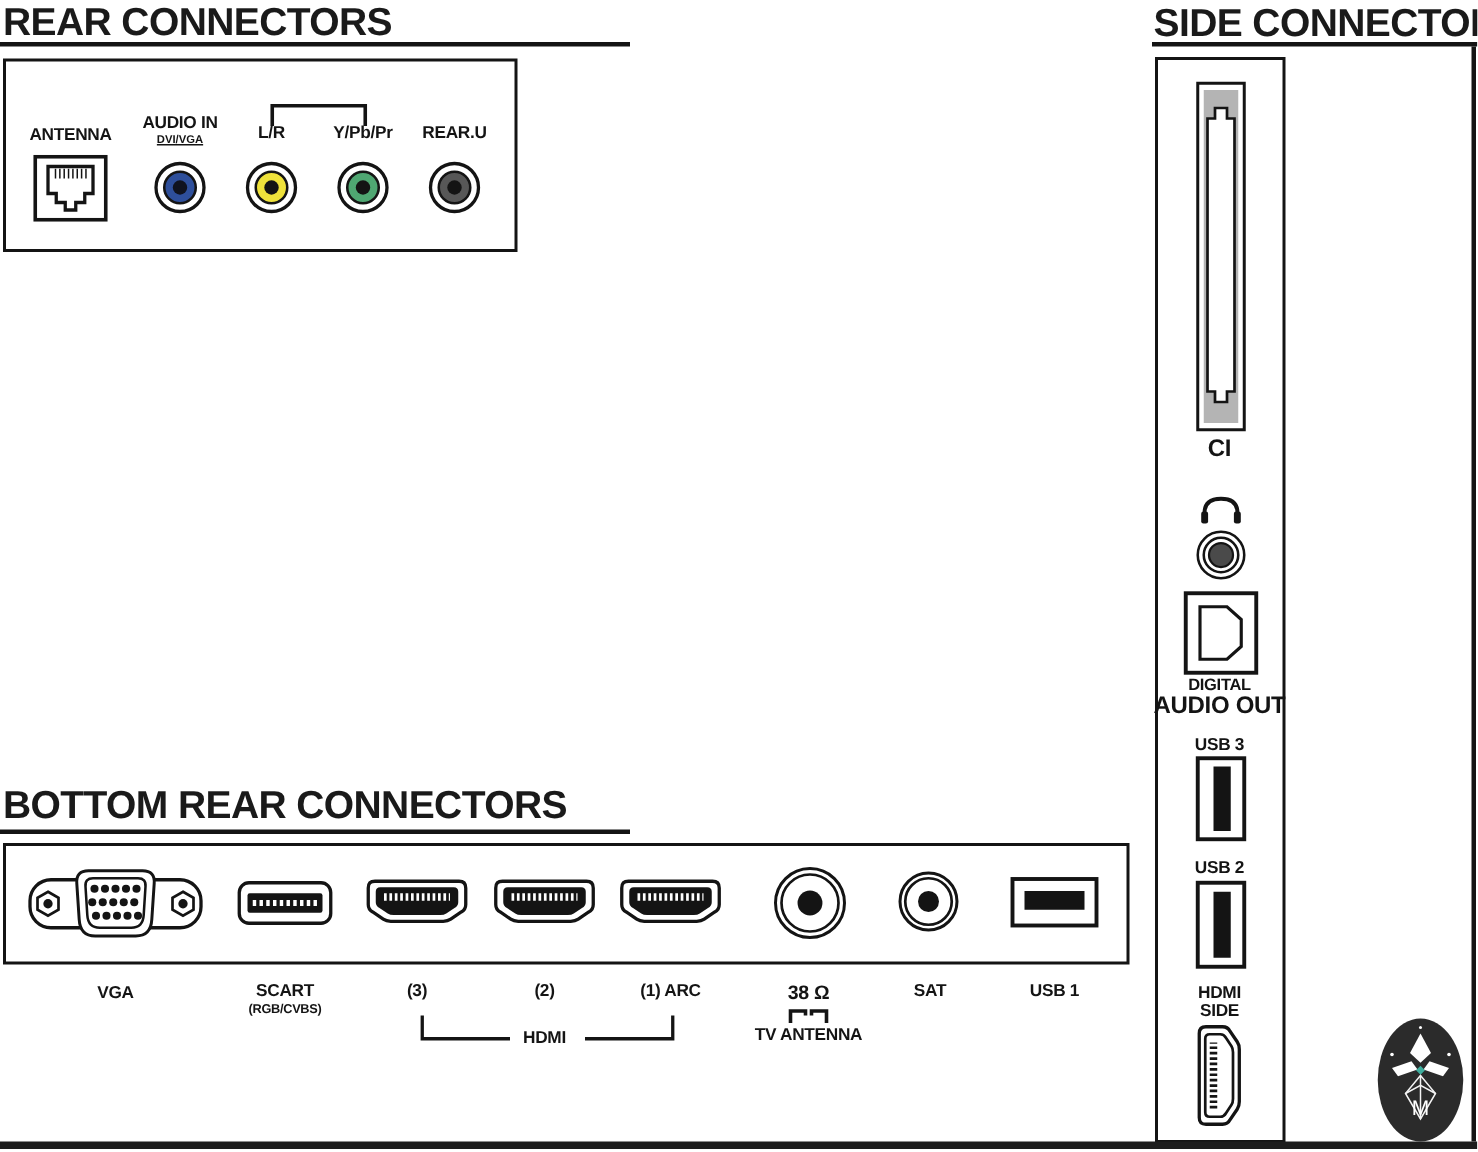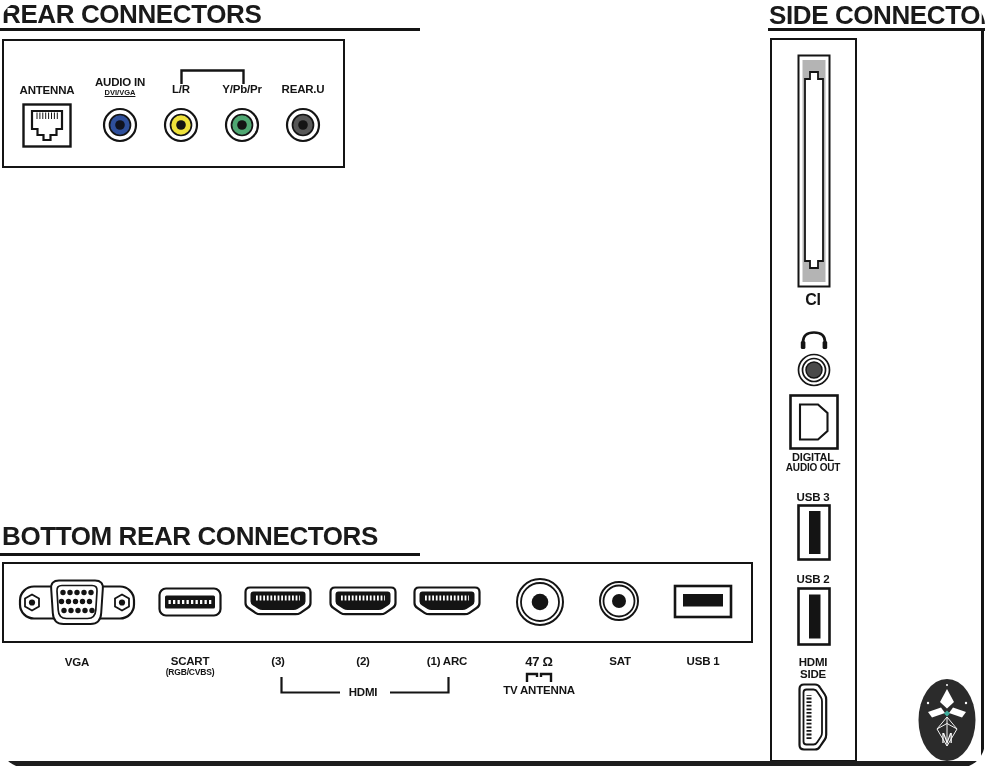--- a/index.html
+++ b/index.html
@@ -4,7 +4,7 @@
 <style>
   html,body{margin:0;padding:0;background:#fff;}
   .stage{position:relative;width:985px;height:768px;background:#fff;overflow:hidden;
-         font-family:"Liberation Sans",sans-serif;color:#141414;border-radius:26px;}
+         font-family:"Liberation Sans",sans-serif;color:#141414;}
   .abs{position:absolute;}
   .sec-title{font-size:26px;font-weight:600;letter-spacing:-0.4px;white-space:nowrap;color:#1a1a1a;line-height:1;}
   .rule{height:3px;background:#141414;}

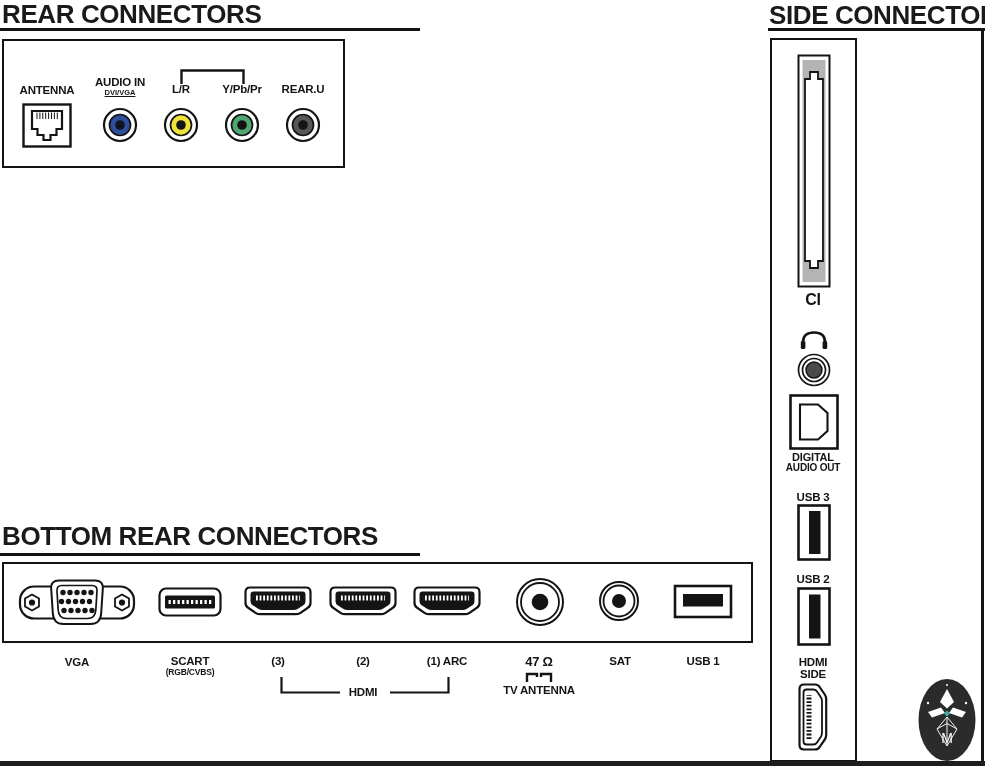--- a/index.html
+++ b/index.html
@@ -189,7 +189,7 @@
     <polygon points="12,11.5 30,11.5 39.5,20 39.5,38 30,46.5 12,46.5" fill="#fff" stroke="#141414" stroke-width="2.1"></polygon>
   </svg>
   <div class="clbl" style="left:813px;top:452px;font-size:11px">DIGITAL</div>
-  <div class="clbl" style="left:813px;top:463px;font-size:10px">AUDIO OUT</div>
+  <div class="clbl" style="left:813px;top:463px;font-size:16px">AUDIO OUT</div>
 
   <div class="clbl" style="left:813px;top:492px">USB 3</div>
   <svg class="abs" style="left:796px;top:503px" width="36" height="59" viewBox="0 0 36 59">

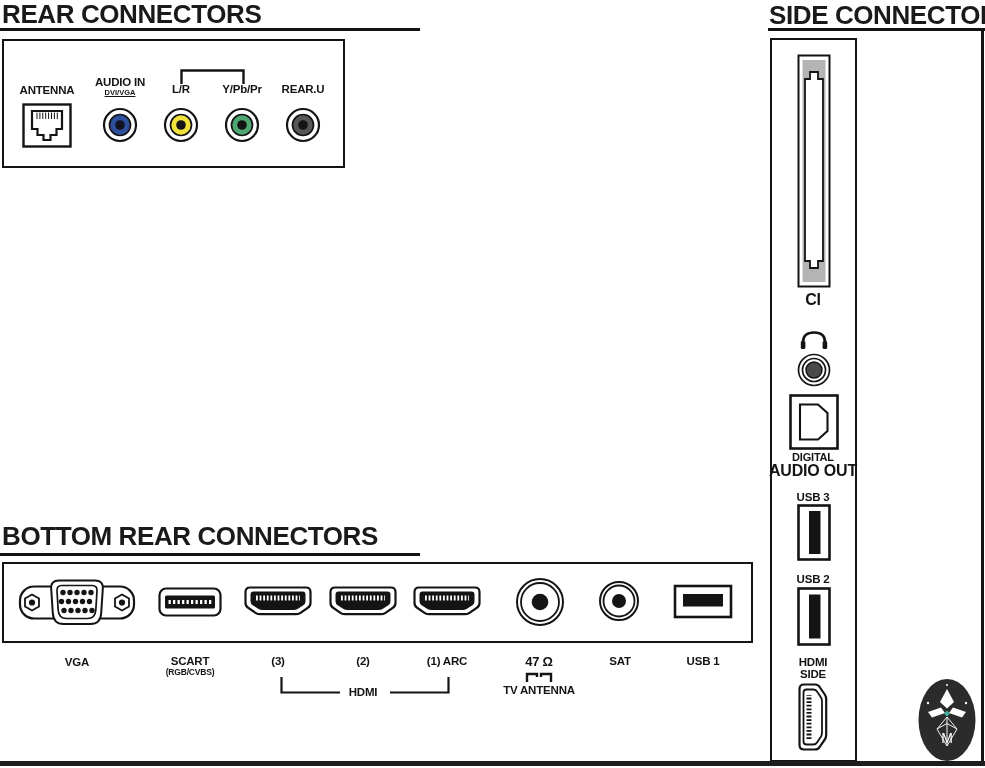--- a/index.html
+++ b/index.html
@@ -147,7 +147,7 @@
   <div class="clbl" style="left:278px;top:656px">(3)</div>
   <div class="clbl" style="left:363px;top:656px">(2)</div>
   <div class="clbl" style="left:447px;top:656px">(1) ARC</div>
-  <div class="clbl biglbl" style="left:539px;top:655px">47 Ω</div>
+  <div class="clbl biglbl" style="left:539px;top:655px">38 Ω</div>
   <svg class="abs" style="left:525px;top:671px" width="28" height="13" viewBox="0 0 28 13">
     <path d="M2,11 V3 H12 V6 M26,11 V3 H16 V6" fill="none" stroke="#141414" stroke-width="2.4"></path>
   </svg>

